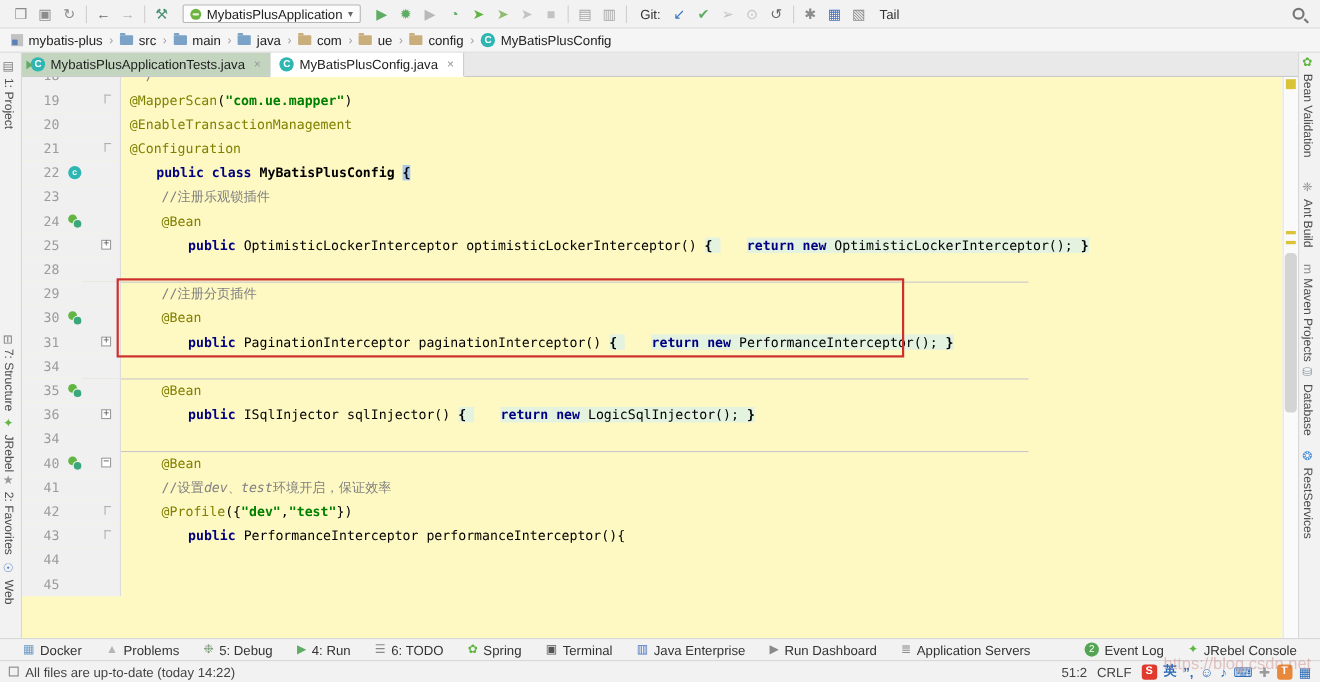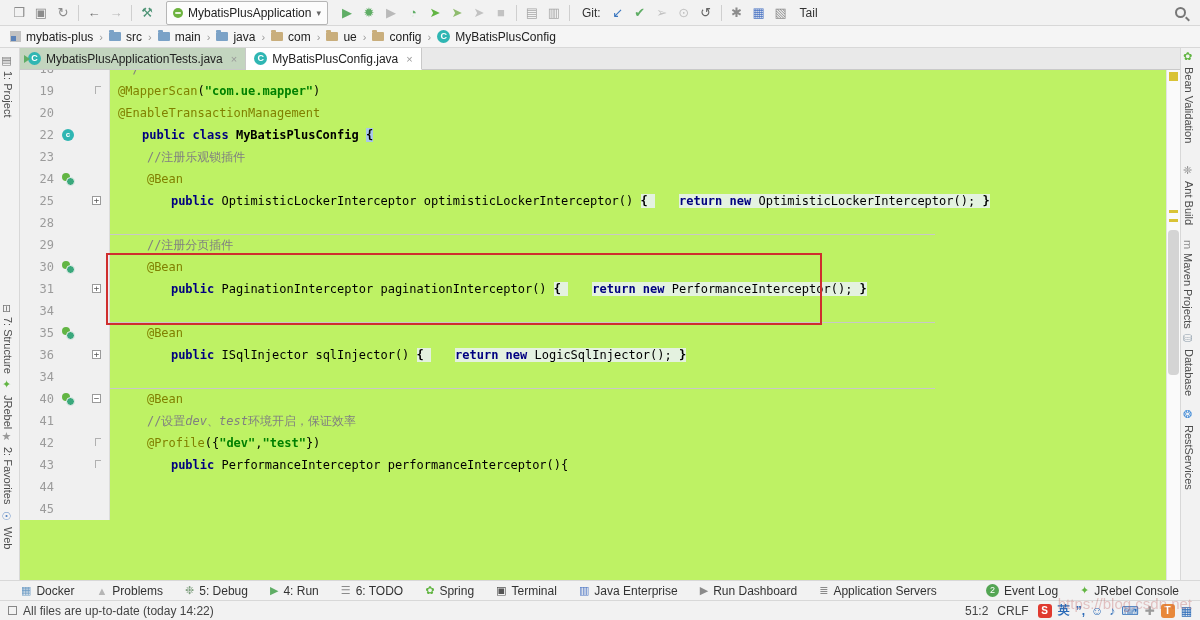--- a/index.html
+++ b/index.html
@@ -17,7 +17,7 @@
   .tb-icon { width:22px; text-align:center; font-size:13px; line-height:24px; cursor:default; }
   .tb-sep { width:1px; height:16px; background:#cfcfcf; margin:0 4px; }
   .tb-label { margin:0 6px 0 8px; color:#333; }
-  .run-combo { height:24px; border:1px solid #b6b6b6; border-radius:2px; background:#fcfcfc; display:flex; align-items:center; gap:5px; padding:0 6px; margin:0 8px; }
+  .run-combo { height:17px; border:1px solid #b6b6b6; border-radius:2px; background:#fcfcfc; display:flex; align-items:center; gap:5px; padding:0 6px; margin:0 8px; }
   .boot-dot { width:10px; height:10px; border-radius:50%; background:#6db33f; position:relative; }
   .boot-dot::after { content:""; position:absolute; left:2px; top:4px; width:6px; height:2px; background:#eaf5e0; border-radius:1px; }
   .combo-label { font-size:12px; color:#222; }

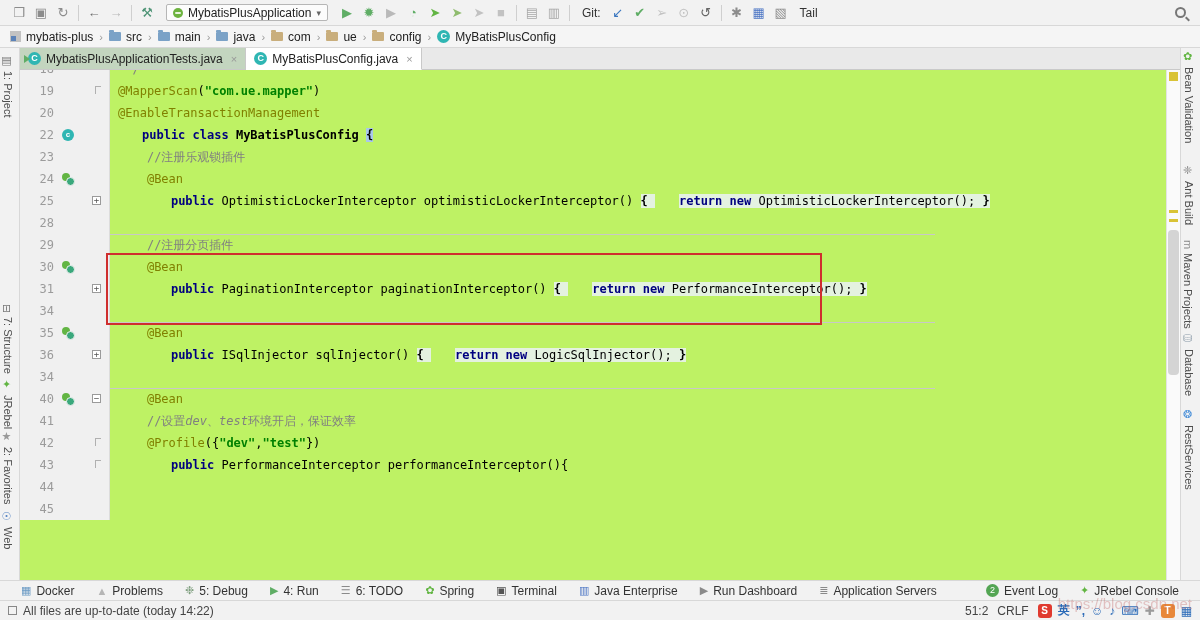--- a/index.html
+++ b/index.html
@@ -54,7 +54,7 @@
   .tab.selected { background:#ffffff; border-bottom:1px solid #fff; margin-bottom:-1px; }
   .tab-close { color:#999; font-size:11px; margin-left:3px; }
 
-  .code-area { position:absolute; left:0; right:14px; top:22px; bottom:0; overflow:hidden; background:#bef264; }
+  .code-area { position:absolute; left:0; right:14px; top:22px; bottom:0; overflow:hidden; background:#fef9c3; }
   .code-content { margin-top:-12px; position:relative; }
   .code-row { height:22px; display:flex; position:relative; }
   .gutter { width:90px; flex:none; background:#f0f0f0; border-right:1px solid #dcdcdc; display:flex; align-items:center; position:relative; }

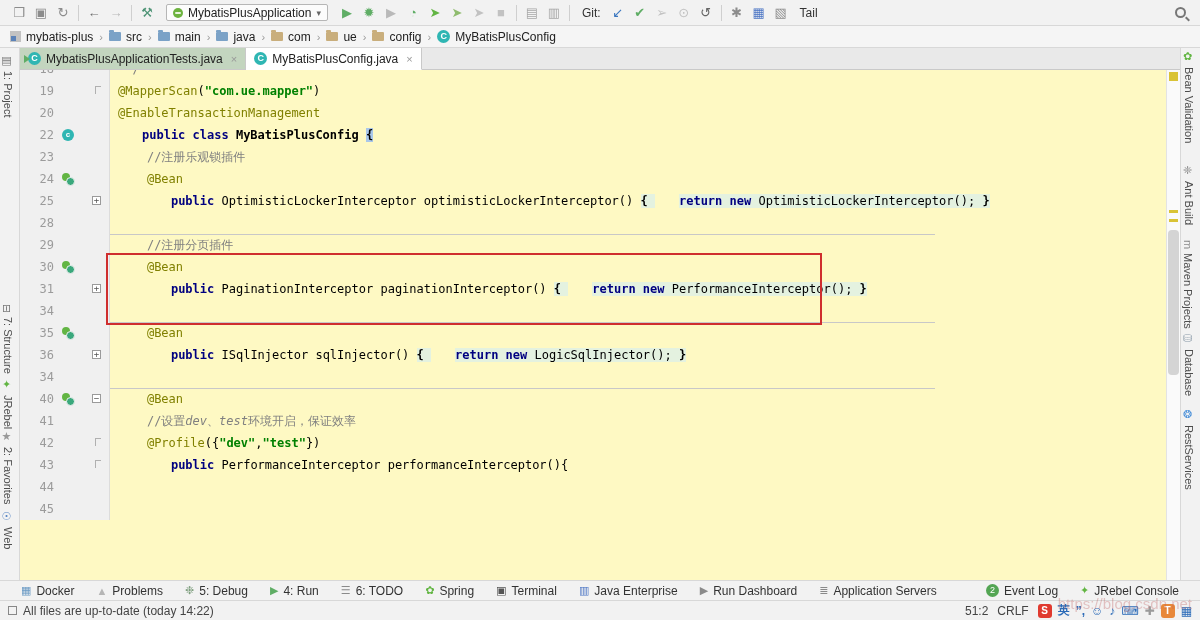--- a/index.html
+++ b/index.html
@@ -250,6 +250,16 @@
             </div>
             <div class="code-row">
               <div class="gutter">
+                <span class="lnum">21</span>
+                <span class="gicon"></span>
+                <span class="fold-slot">
+                  <span class="fold-corner"></span>
+                </span>
+              </div>
+              <div class="code-text"><span class="seg-ann">@Configuration</span></div>
+            </div>
+            <div class="code-row">
+              <div class="gutter">
                 <span class="lnum">22</span>
                 <span class="gicon">
                   <span class="icon-class g">c</span>

